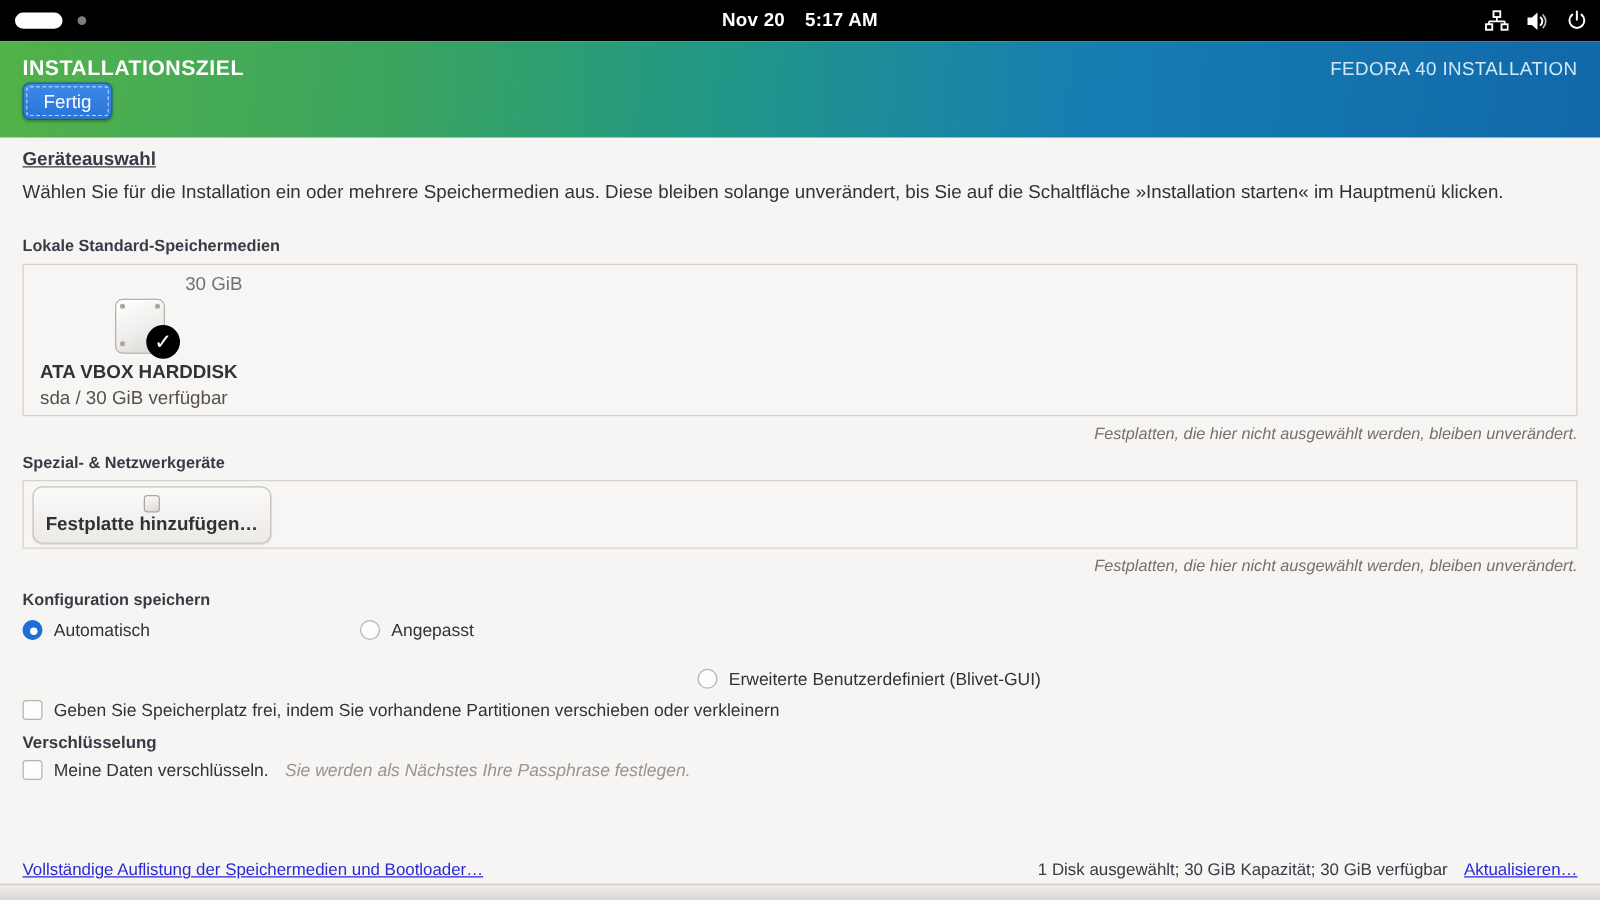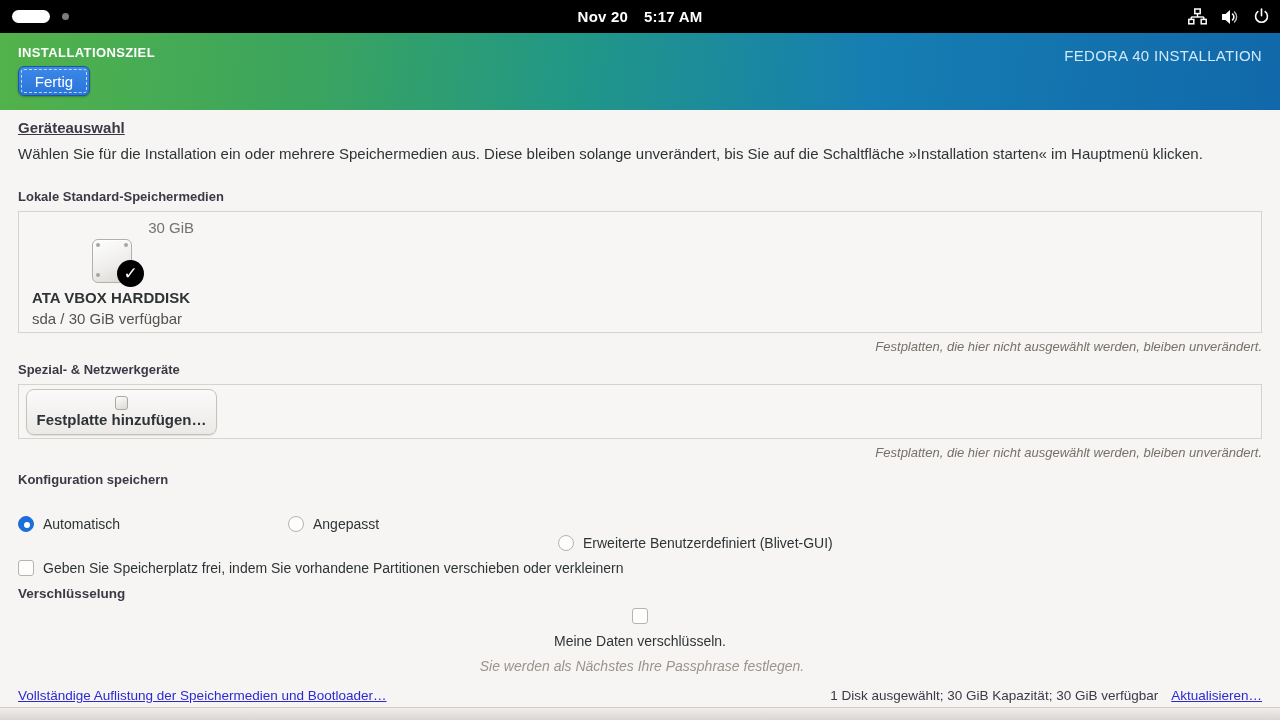--- a/index.html
+++ b/index.html
@@ -29,7 +29,7 @@
   }
   .header-title {
     position:absolute; left:18px; top:12px;
-    color:#fff; font-size:13px; font-weight:700; letter-spacing:.4px;
+    color:#fff; font-size:17px; font-weight:700; letter-spacing:.4px;
   }
   .product-title {
     position:absolute; right:18px; top:14px;

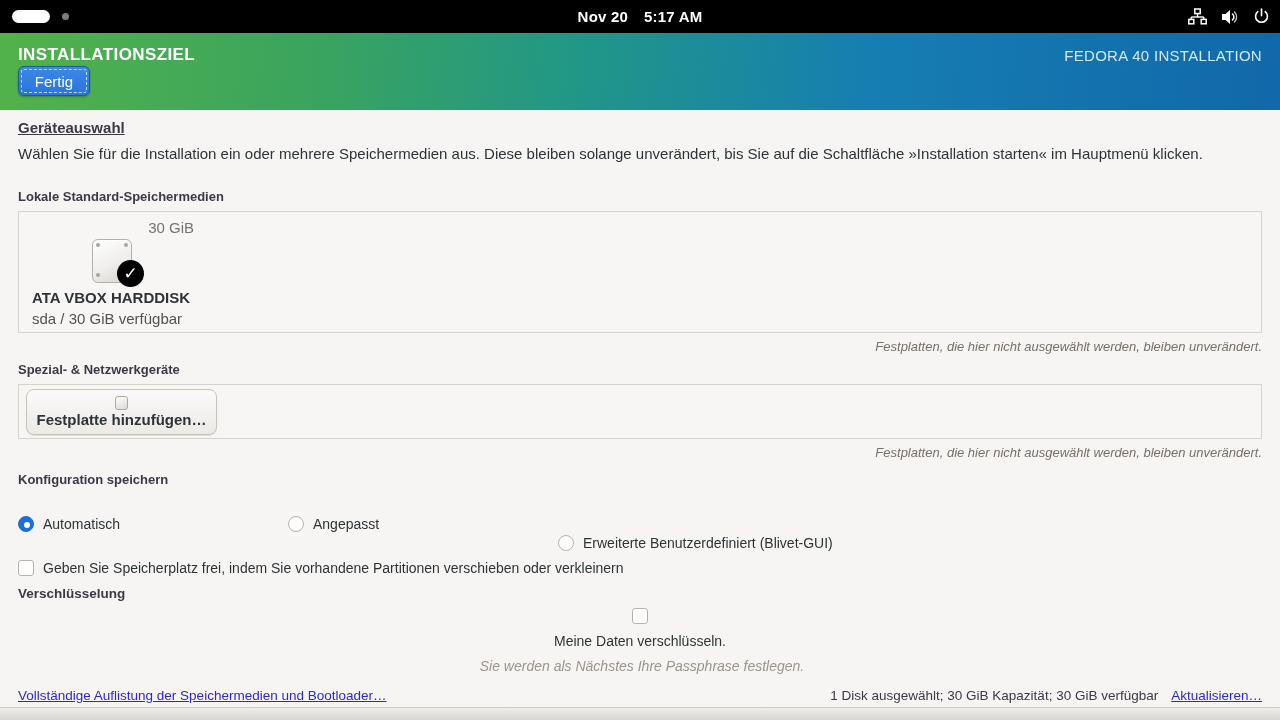--- a/index.html
+++ b/index.html
@@ -96,7 +96,7 @@
   .h3 { margin-top:12px; font-size:13px; font-weight:700; color:#3d3846; }
   .h3-enc { margin-top:10px; font-size:13.5px; }
 
-  .radio-row { margin-top:9px; display:flex; align-items:center; }
+  .radio-row { margin-top:9px; display:flex; align-items:flex-start; }
   .radio-item { display:flex; align-items:center; gap:9px; width:270px; cursor:pointer; }
   .radio-item:last-child { width:auto;margin-top:39px; }
   .radio { width:16px; height:16px; border-radius:50%; background:#fdfdfd; border:1px solid #b7b2ac; flex:0 0 auto; }

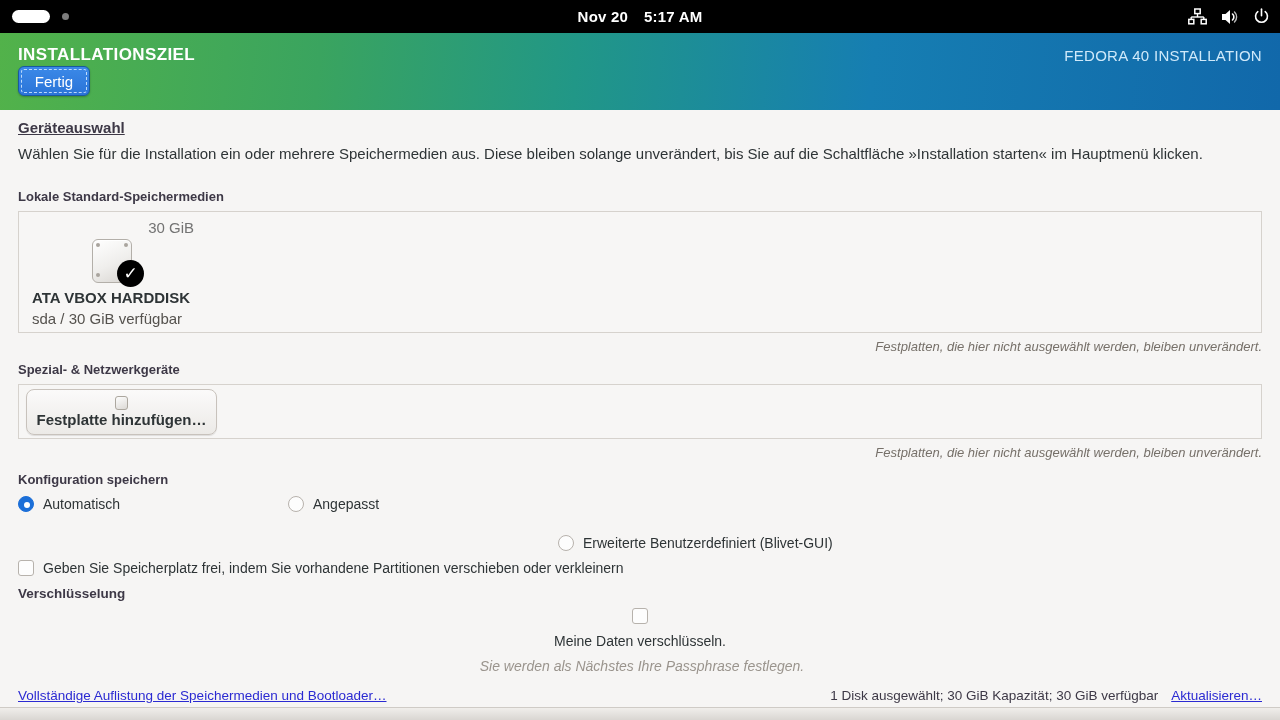--- a/index.html
+++ b/index.html
@@ -105,7 +105,7 @@
   .radio-label, .check-label { font-size:14px; color:#2e3436; }
 
   .check-row { margin-top:9px; display:flex; align-items:center; gap:9px; cursor:pointer; }
-  .check-row-enc { margin-top:7px;flex-direction:column; }
+  .check-row-enc { margin-top:7px; }
   .checkbox { width:16px; height:16px; border-radius:3px; background:#fdfdfd; border:1px solid #b7b2ac; flex:0 0 auto; }
   .hint { font-size:14px; font-style:italic; color:#9a948d; margin-left:4px; }
 

